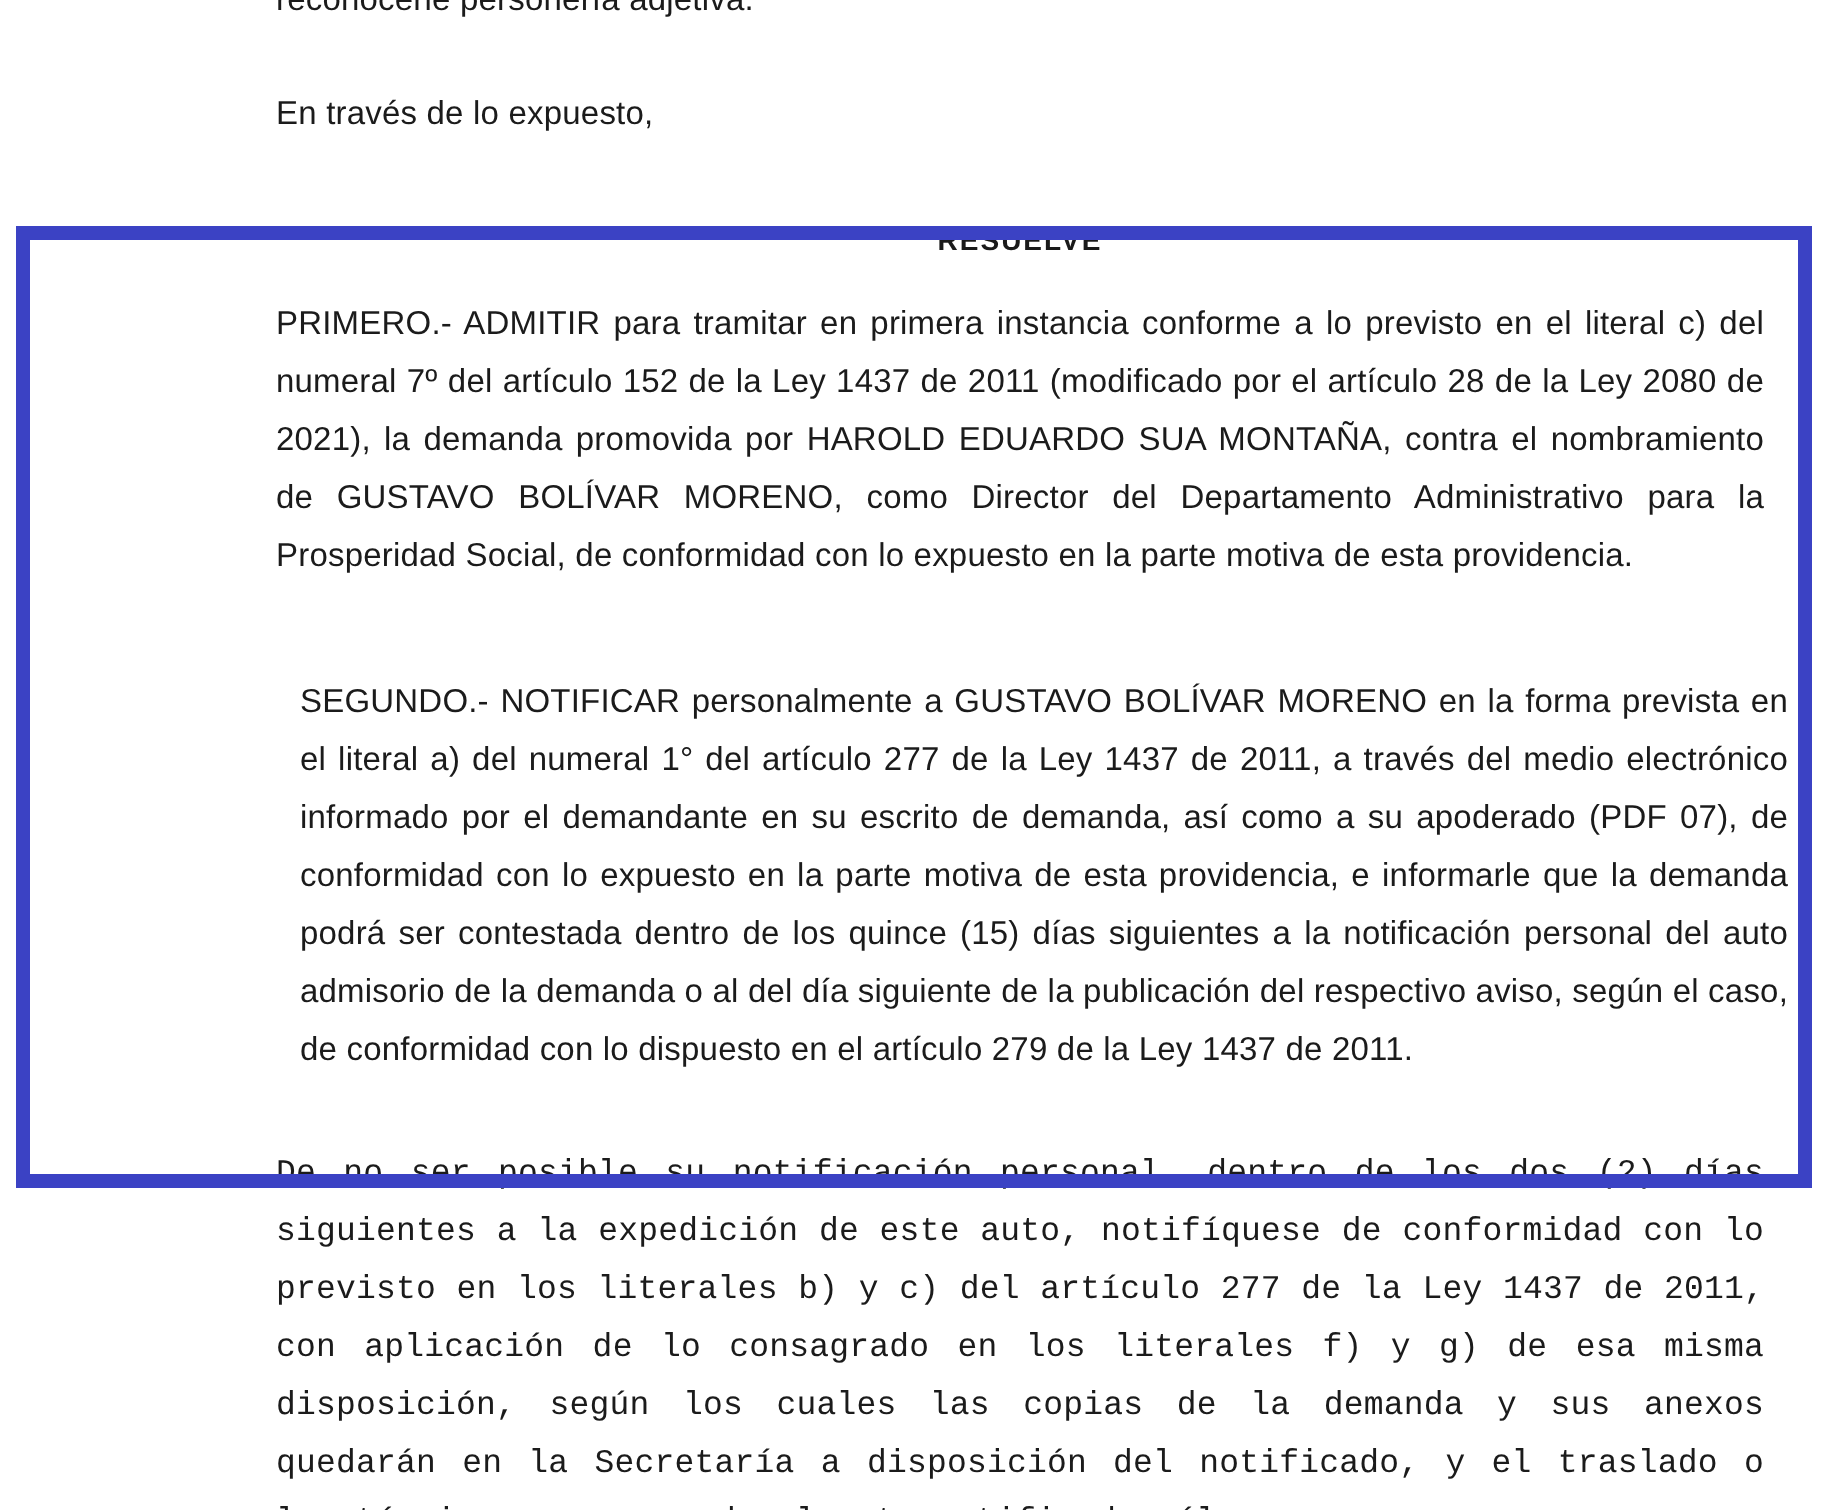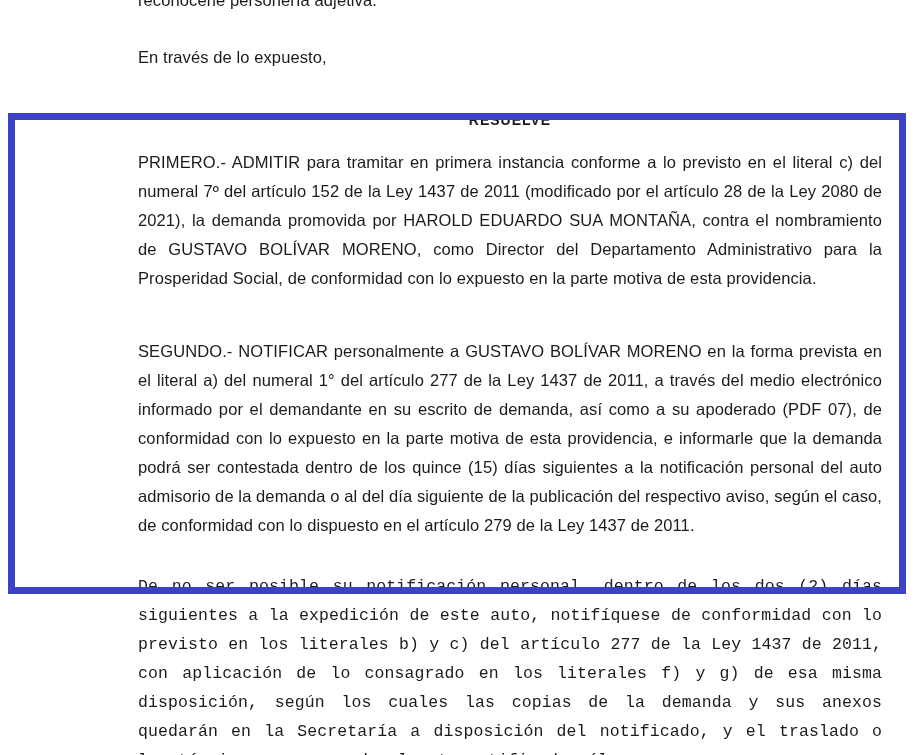--- a/index.html
+++ b/index.html
@@ -76,7 +76,7 @@
   .p-segundo {
     position: absolute;
     top: 337px;
-    left: 0;
+    left: 12px;
     width: 744px;
   }
   .p-final {

